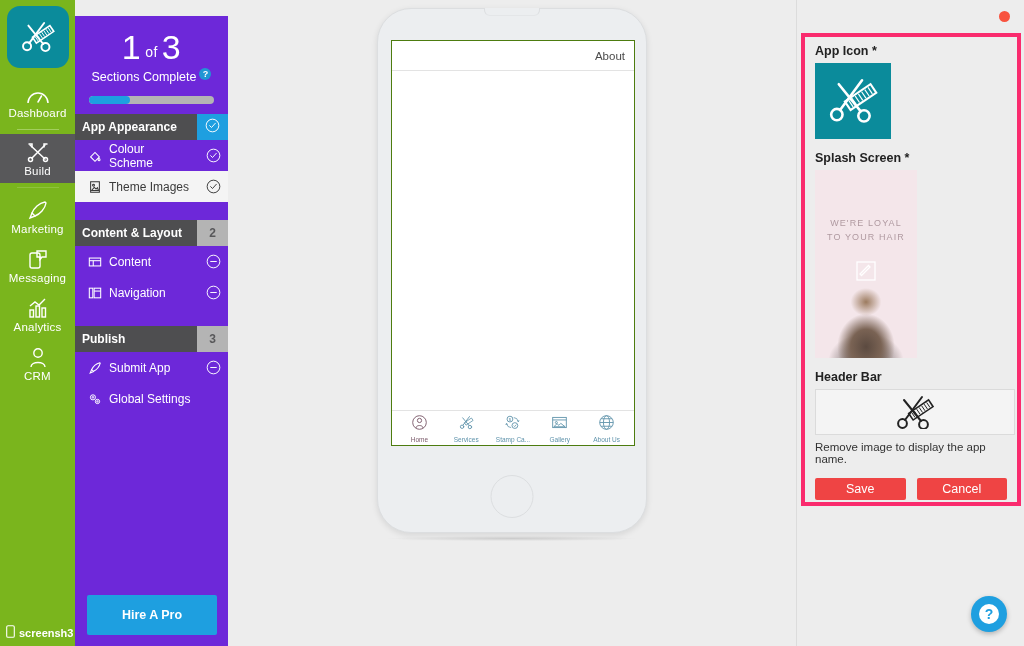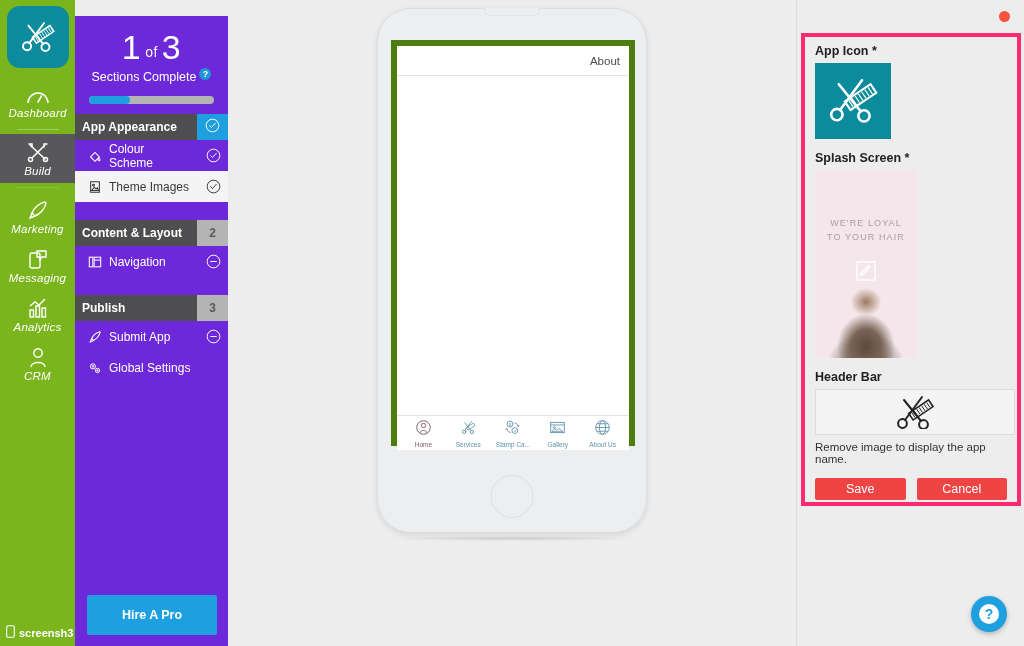--- a/index.html
+++ b/index.html
@@ -113,7 +113,7 @@
   }
   .phone-screen {
     position: absolute; left: 13px; top: 31px; width: 244px; height: 406px;
-    background: #ffffff; border: 6px solid #4d7c0f;
+    background: #ffffff; border: 1px solid #4d7c0f;
   }
   .app-header {
     height: 30px; border-bottom: 1px solid #e3e3e3;

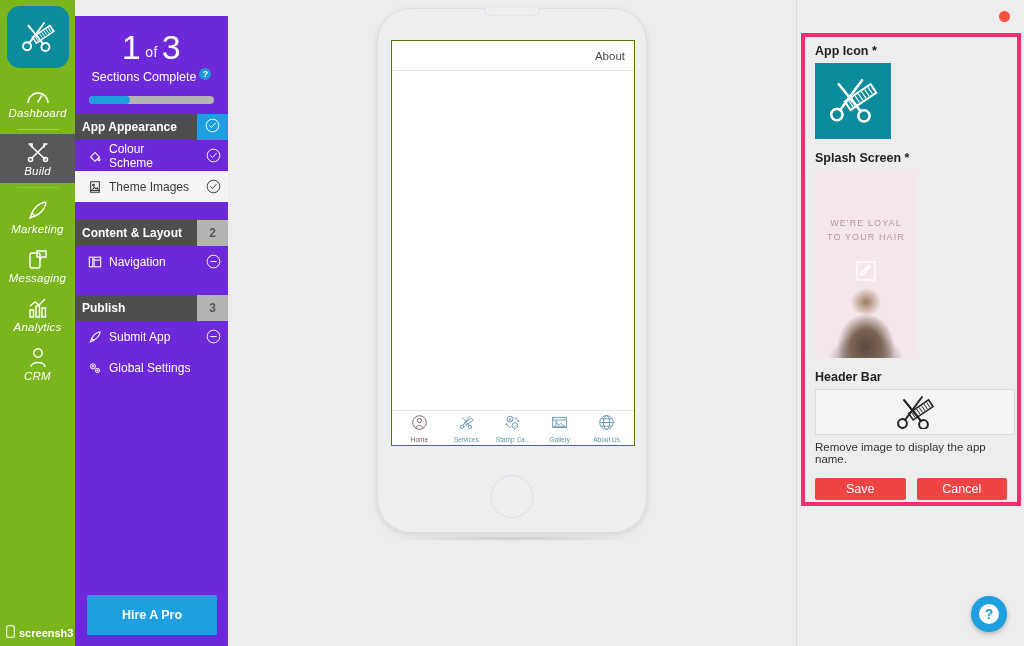--- a/index.html
+++ b/index.html
@@ -29,7 +29,7 @@
     position: relative; cursor: pointer;
   }
   .rail-item .ri-ico { height: 22px; display:flex; align-items:flex-end; }
-  .rail-item .ri-lbl { margin-top: 2px; line-height: 12px; font-style: italic; }
+  .rail-item .ri-lbl { margin-top: 2px; line-height: 12px; }
   .rail-item.active { background: #58585a; }
   .rail-sep { width: 42px; height: 1px; background: #a3ce5e; margin: 4px auto; }
   .rail-sep.dark { background: #8fc13e; }

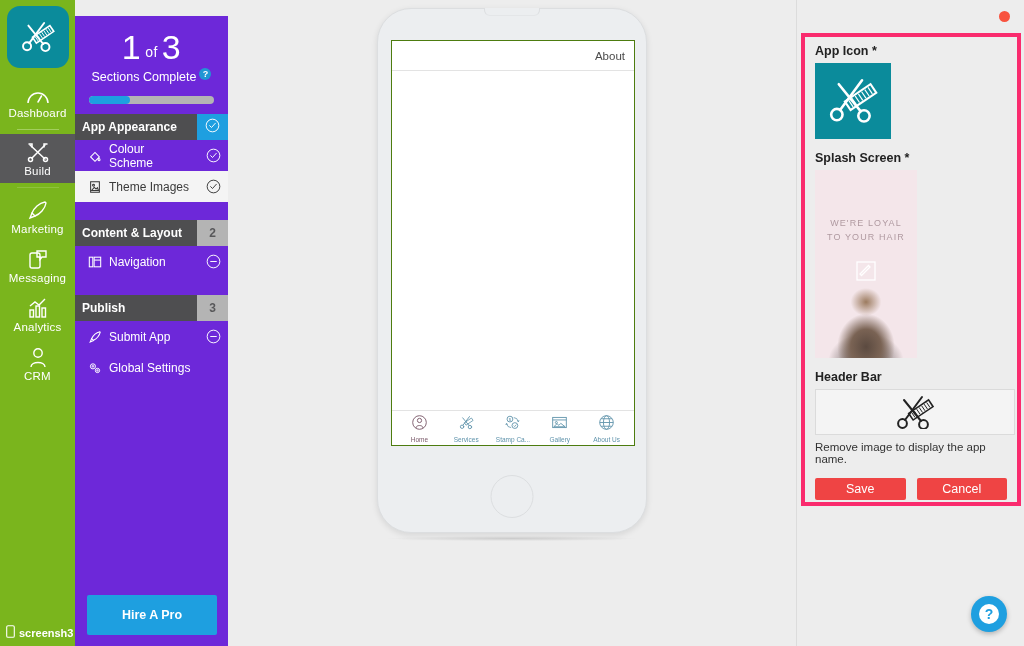--- a/index.html
+++ b/index.html
@@ -384,6 +384,24 @@
         <div class="grp-head">
           <span>Content &amp; Layout</span>
           <span class="grp-badge num">2</span>
+        </div>
+        <div class="sub-item">
+          <span class="si-ico">
+            <svg width="14" height="14" viewBox="0 0 16 16">
+              <g fill="none" stroke="currentColor" stroke-width="1.2">
+                <rect x="1.5" y="3.5" width="13" height="9"></rect>
+                <line x1="1.5" y1="6.5" x2="14.5" y2="6.5"></line>
+                <line x1="6" y1="6.5" x2="6" y2="12.5"></line>
+              </g>
+            </svg>
+          </span>
+          <span class="si-lbl">Content</span>
+          <span class="si-state">
+            <svg width="15" height="15" viewBox="0 0 18 18">
+              <circle cx="9" cy="9" r="7.6" fill="none" stroke="currentColor" stroke-width="1.15"></circle>
+              <line x1="5.6" y1="9" x2="12.4" y2="9" stroke="currentColor" stroke-width="1.15" stroke-linecap="round"></line>
+            </svg>
+          </span>
         </div>
         <div class="sub-item">
           <span class="si-ico">

